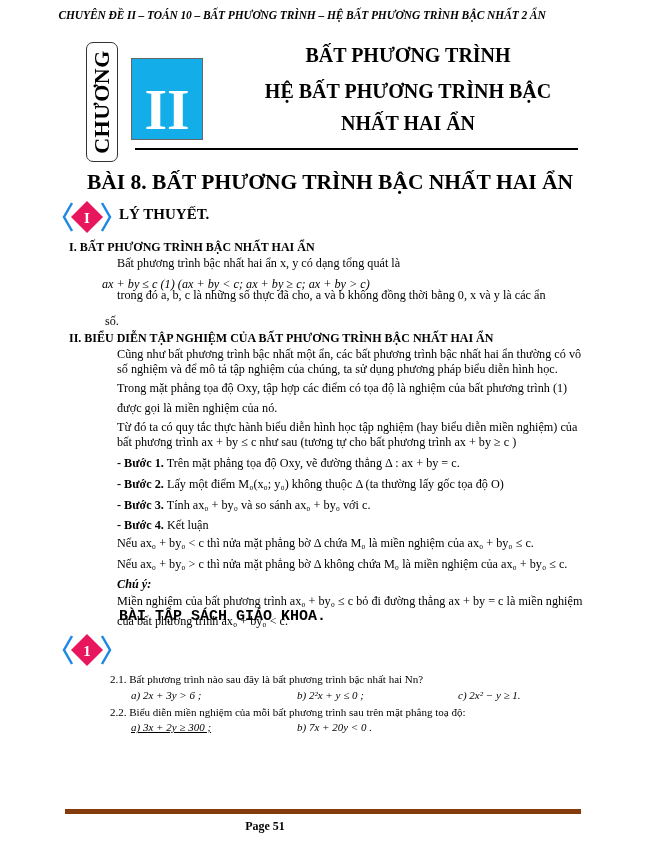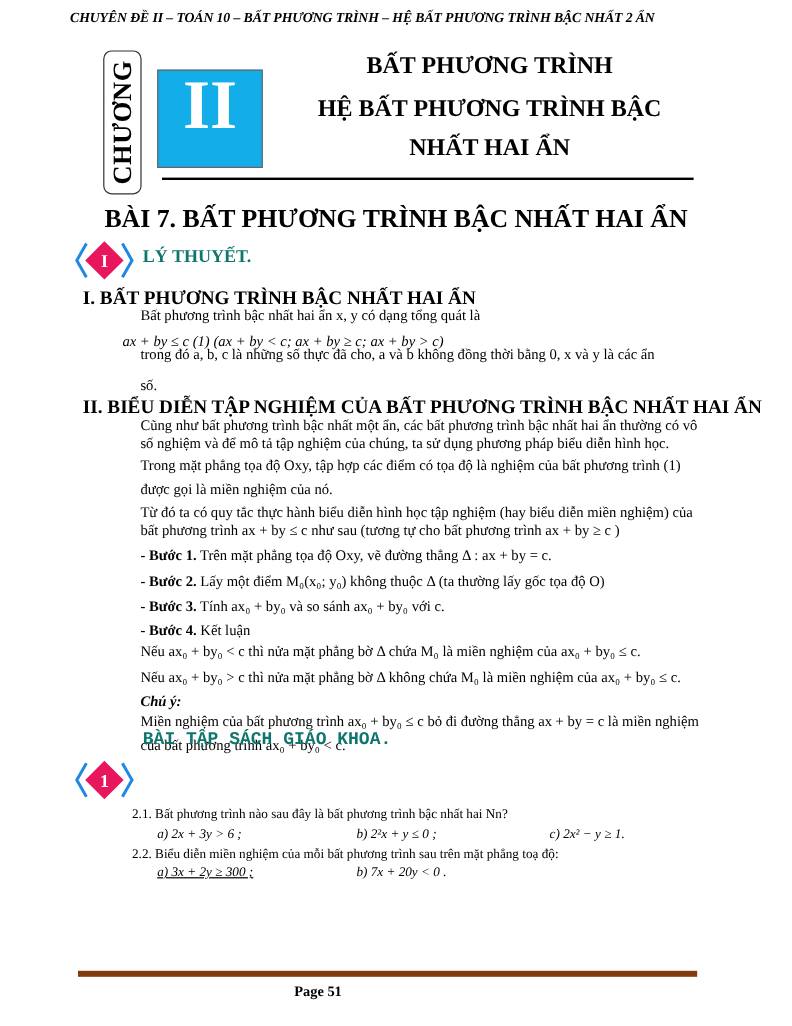--- a/index.html
+++ b/index.html
@@ -12,8 +12,8 @@
                 border-radius:7px; background:#fff; }
   .chuong-text { position:absolute; left:50%; top:50%; transform:translate(-50%,-50%) rotate(-90deg);
                  font-size:22px; font-weight:bold; white-space:nowrap; letter-spacing:0.5px; }
-  .roman-box { left:131px; top:58px; width:88px; height:82px; background:#13aeea;
-               border:1px solid #666; box-sizing:border-box; display:flex; align-items:flex-start; justify-content:center; }
+  .roman-box { left:131px; top:58px; width:72px; height:82px; background:#13aeea;
+               border:1px solid #666; box-sizing:border-box; display:flex; align-items:flex-end; justify-content:center; }
   .roman-text { color:#fff; font-size:58px; font-weight:bold; font-family:"Liberation Serif", serif; line-height:1; }
   .title-line { left:222px; width:372px; text-align:center; font-weight:bold; font-size:20px; color:#000; }
   .rule { left:135px; top:148px; width:443px; height:2px; background:#000; }

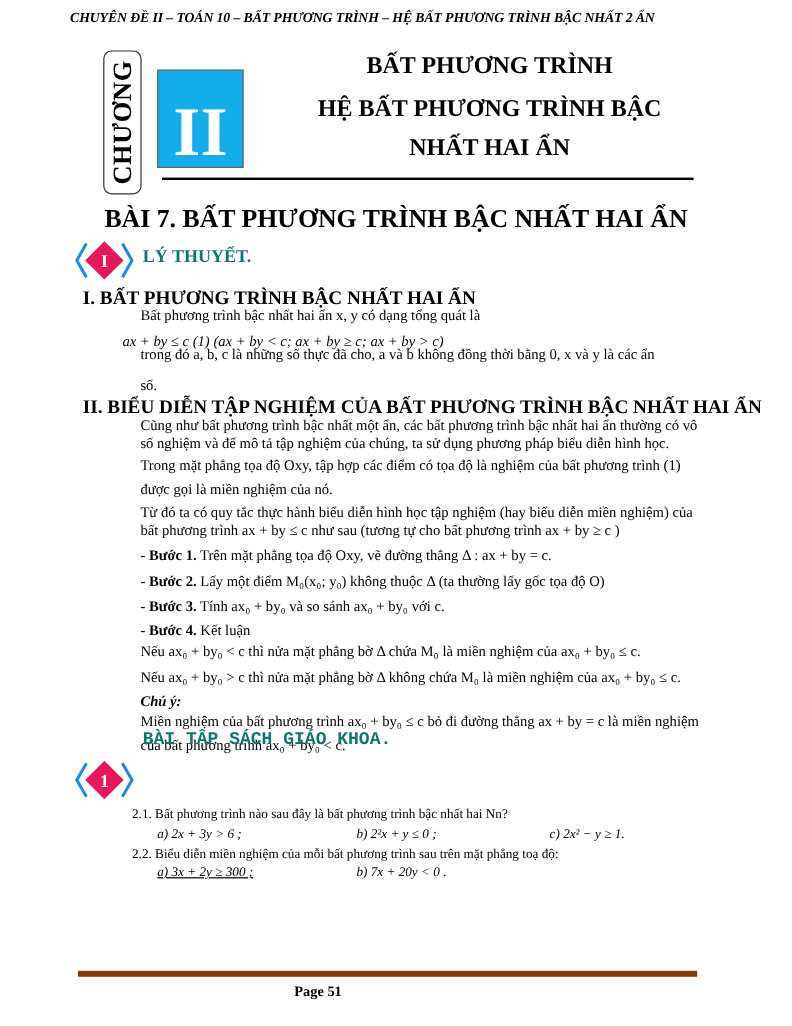--- a/index.html
+++ b/index.html
@@ -45,7 +45,7 @@
 <div class="abs title-line" style="top:112px;">NHẤT HAI ẨN</div>
 <div class="abs rule"></div>
 
-<div class="abs lesson-title">BÀI 7. BẤT PHƯƠNG TRÌNH BẬC NHẤT HAI ẨN</div>
+<div class="abs lesson-title">BÀI 8. BẤT PHƯƠNG TRÌNH BẬC NHẤT HAI ẨN</div>
 
 <div class="abs" style="left:62px; top:200px;">
   <svg class="section-badge" viewBox="0 0 60 34">

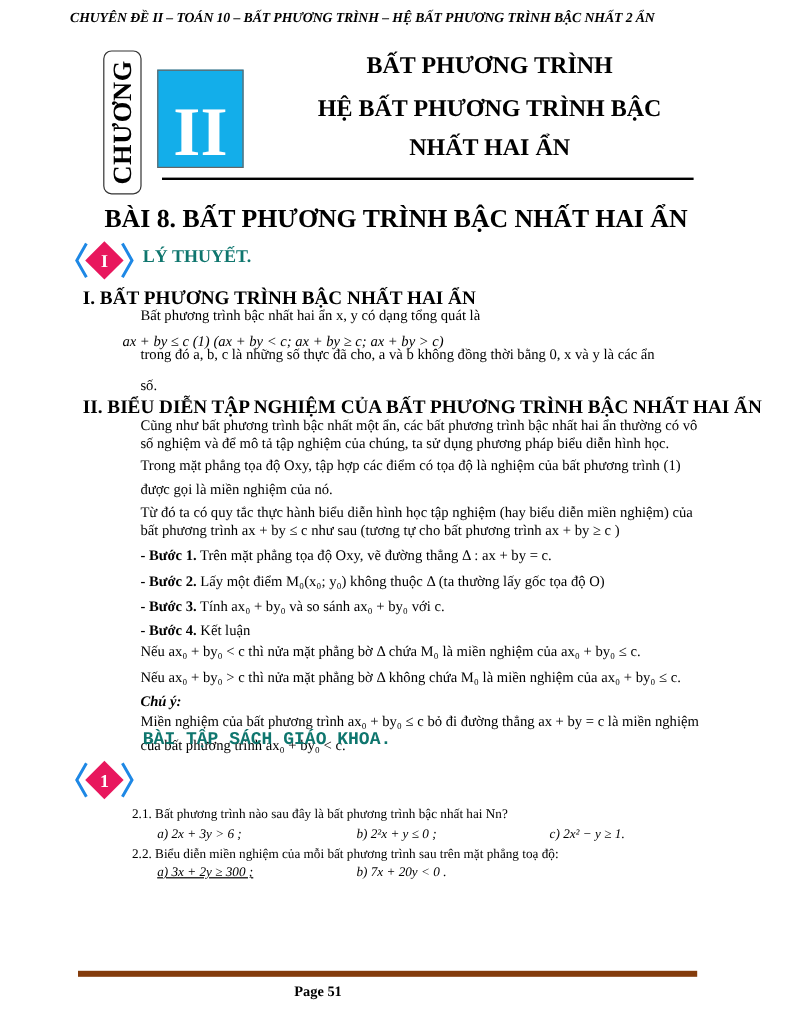--- a/index.html
+++ b/index.html
@@ -19,7 +19,7 @@
   .rule { left:135px; top:148px; width:443px; height:2px; background:#000; }
   .lesson-title { top:170px; left:0; width:660px; text-align:center; font-weight:bold; font-size:21.5px; }
   .section-badge { width:60px; height:34px; }
-  .section-head { font-weight:bold; font-size:15px; color:#0f766e; }
+  .section-head { font-weight:bold; font-size:15px; color:#000000; }
   .sub-head { left:69px; font-weight:bold; font-size:16px; }
   .para { font-size:12.2px; line-height:15px; }
   .italic { font-style:italic; }

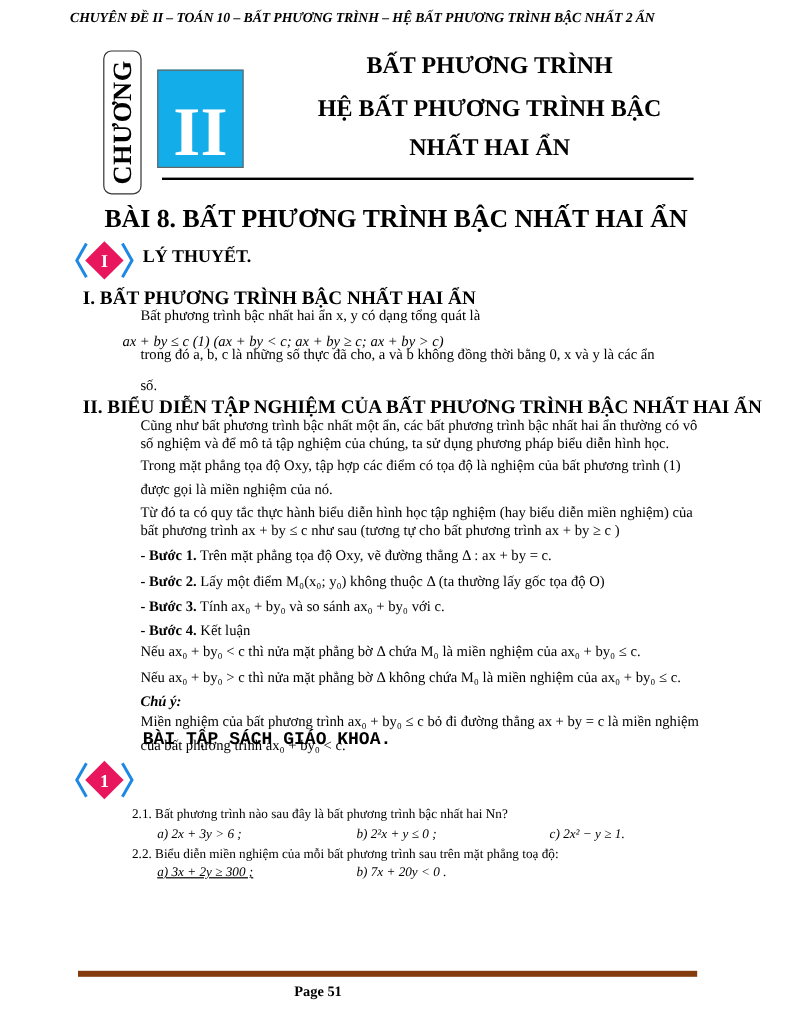--- a/index.html
+++ b/index.html
@@ -20,7 +20,7 @@
   .lesson-title { top:170px; left:0; width:660px; text-align:center; font-weight:bold; font-size:21.5px; }
   .section-badge { width:60px; height:34px; }
   .section-head { font-weight:bold; font-size:15px; color:#000000; }
-  .sub-head { left:69px; font-weight:bold; font-size:16px; }
+  .sub-head { left:69px; font-weight:bold; font-size:12px; }
   .para { font-size:12.2px; line-height:15px; }
   .italic { font-style:italic; }
   .math { font-style:italic; font-family:"Liberation Serif", serif; }

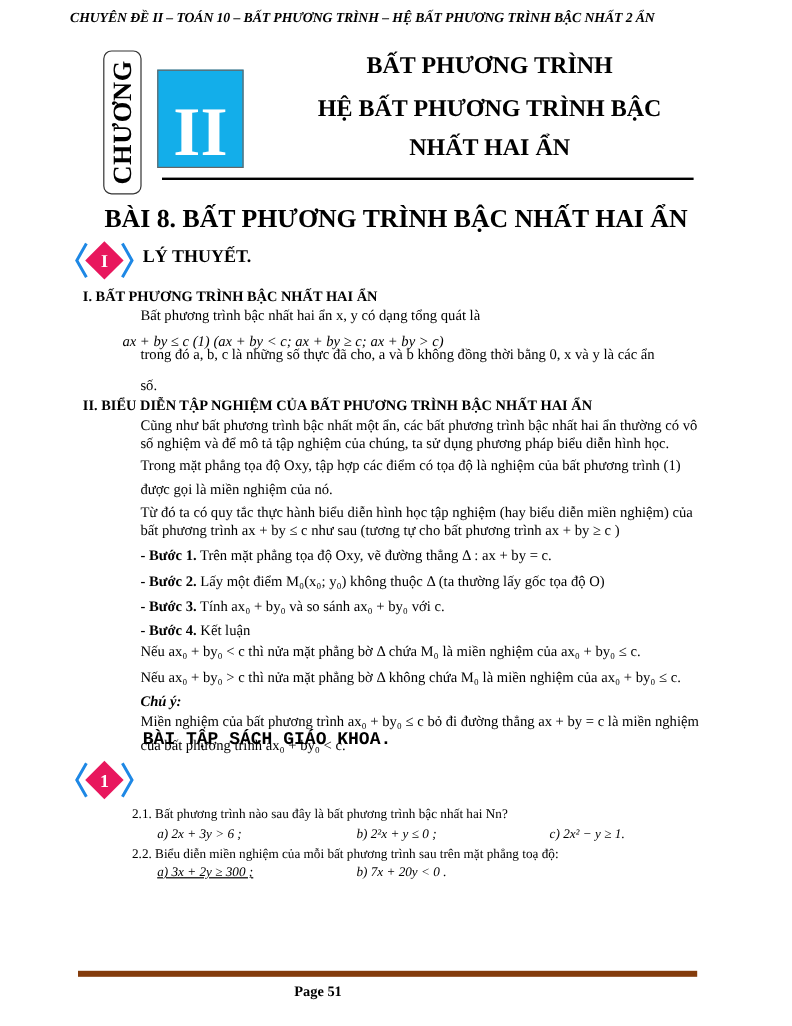--- a/index.html
+++ b/index.html
@@ -61,7 +61,7 @@
 <div class="abs para" style="left:117px; top:256px;">Bất phương trình bậc nhất hai ẩn x, y có dạng tổng quát là</div>
 <div class="abs para math" style="left:102px; top:277px;">ax + by ≤ c  (1)  (ax + by &lt; c;  ax + by ≥ c;  ax + by &gt; c)</div>
 <div class="abs para" style="left:117px; top:288px;">trong đó a, b, c là những số thực đã cho, a và b không đồng thời bằng 0, x và y là các ẩn</div>
-<div class="abs para" style="left:117px; top:314px;">số.</div>
+<div class="abs para" style="left:105px; top:314px;">số.</div>
 
 <div class="abs sub-head" style="top:331px;">II. BIỂU DIỄN TẬP NGHIỆM CỦA BẤT PHƯƠNG TRÌNH BẬC NHẤT HAI ẨN</div>
 <div class="abs para" style="left:117px; top:347px;">Cũng như bất phương trình bậc nhất một ẩn, các bất phương trình bậc nhất hai ẩn thường có vô</div>

